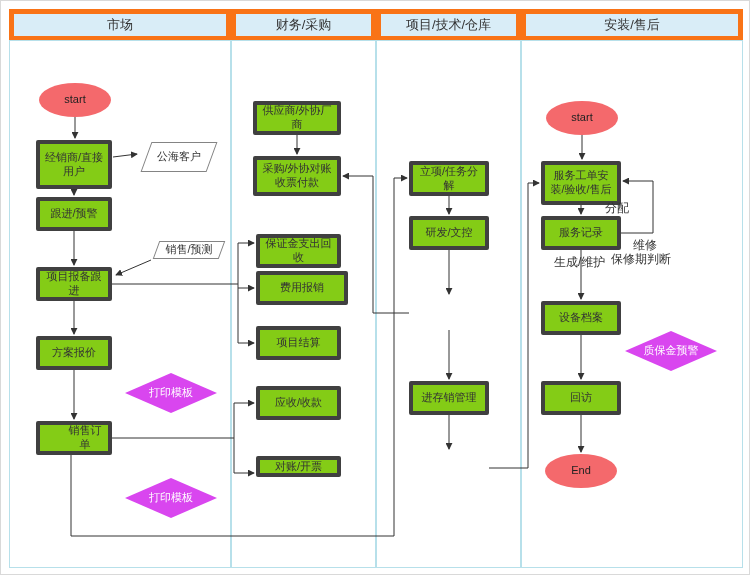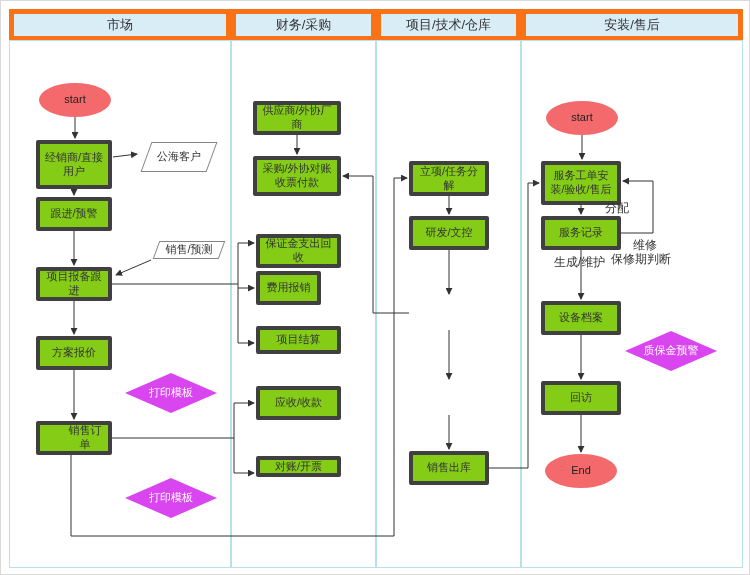--- a/index.html
+++ b/index.html
@@ -129,7 +129,7 @@
   <div class="node rect" style="left:255px;top:225px;width:85px;height:34px;margin-top:8px;">
       <span>保证金支出回收</span>
     </div>
-  <div class="node rect" style="left:255px;top:270px;width:65px;height:34px;">
+  <div class="node rect" style="left:255px;top:270px;width:92px;height:34px;">
       <span>费用报销</span>
     </div>
   <div class="node rect" style="left:255px;top:325px;width:85px;height:28px;">

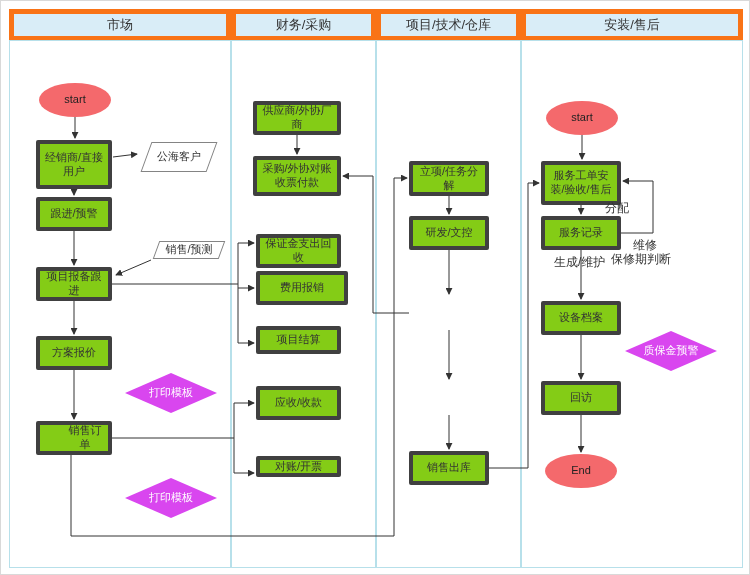--- a/index.html
+++ b/index.html
@@ -132,7 +132,7 @@
   <div class="node rect" style="left:255px;top:270px;width:92px;height:34px;">
       <span>费用报销</span>
     </div>
-  <div class="node rect" style="left:255px;top:325px;width:85px;height:28px;">
+  <div class="node rect" style="left:255px;top:325px;width:85px;height:34px;">
       <span>项目结算</span>
     </div>
   <div class="node rect" style="left:255px;top:385px;width:85px;height:34px;">

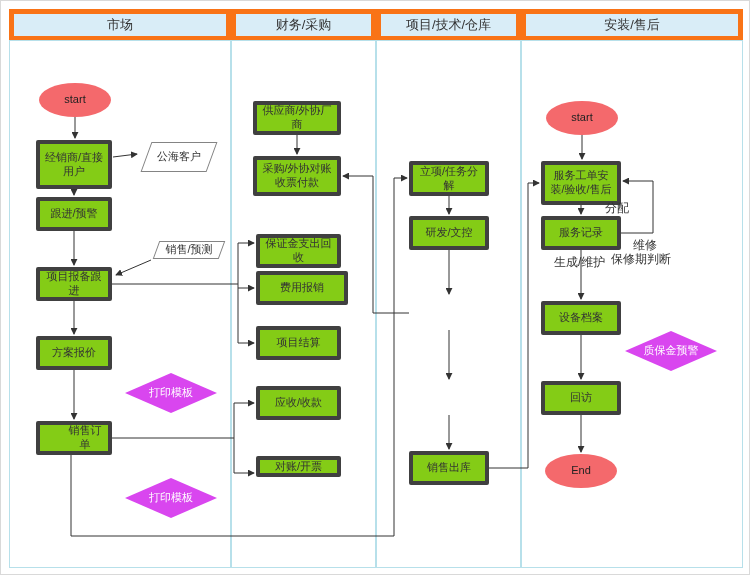--- a/index.html
+++ b/index.html
@@ -148,6 +148,9 @@
   <div class="node rect" style="left:408px;top:215px;width:80px;height:34px;">
       <span>研发/文控</span>
     </div>
+  <div class="node rect" style="left:408px;top:380px;width:80px;height:34px;">
+      <span>进存销管理</span>
+    </div>
   <div class="node rect" style="left:408px;top:450px;width:80px;height:34px;">
       <span>销售出库</span>
     </div>

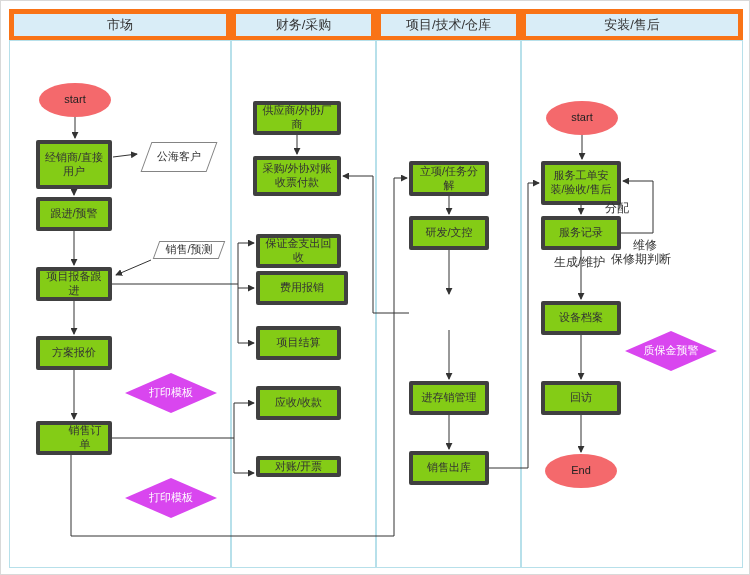--- a/index.html
+++ b/index.html
@@ -151,9 +151,6 @@
   <div class="node rect" style="left:408px;top:380px;width:80px;height:34px;">
       <span>进存销管理</span>
     </div>
-  <div class="node rect" style="left:408px;top:450px;width:80px;height:34px;">
-      <span>销售出库</span>
-    </div>
 
   <div class="node ellipse" style="left:545px;top:100px;width:72px;height:34px;">
       <span>start</span>

